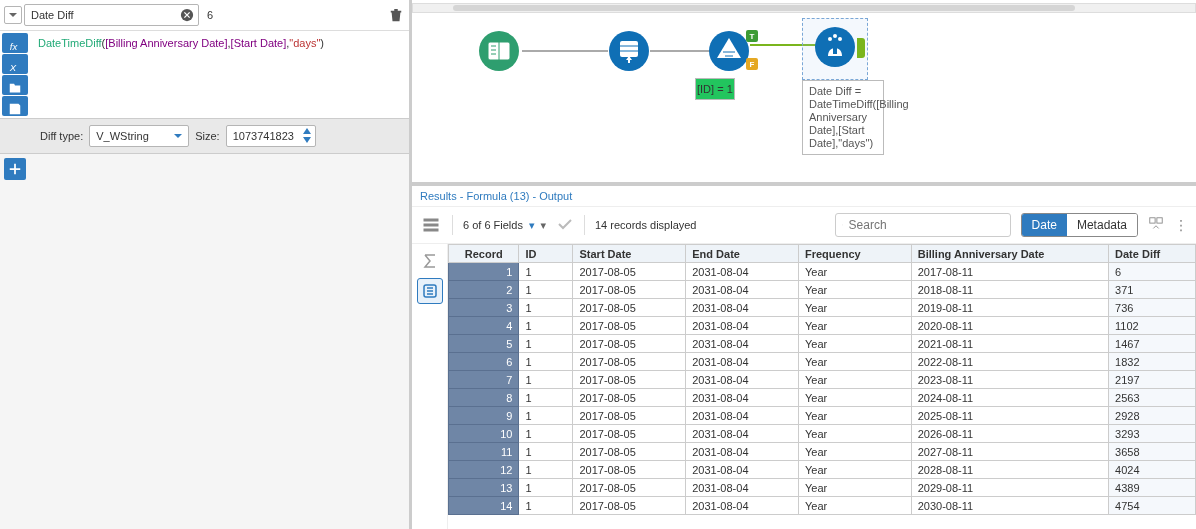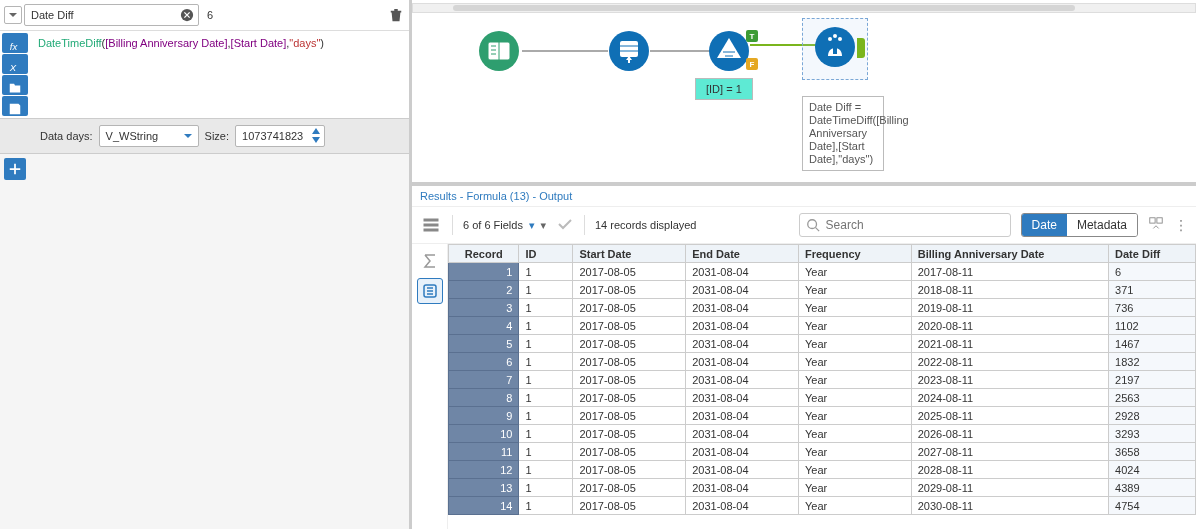--- a/index.html
+++ b/index.html
@@ -52,7 +52,7 @@
   .anchor.t{background:#3d9b35}
   .anchor.f{background:#e5a823}
   .anchor.out{background:#7ab51d;border-radius:0 3px 3px 0;width:8px;height:20px}
-  .id-box{position:absolute;border:1px solid #bbb;padding:4px 10px;background:#5eead4;font-size:11px}
+  .id-box{position:absolute;border:1px solid #bbb;padding:4px 1px;background:#22c55e;font-size:11px}
   .note{position:absolute;border:1px solid #bbb;background:#fff;padding:4px 6px;font-size:11px;line-height:13px;width:82px;color:#555}
   
   .results{flex:1;display:flex;flex-direction:column;border-top:1px solid #ccc}

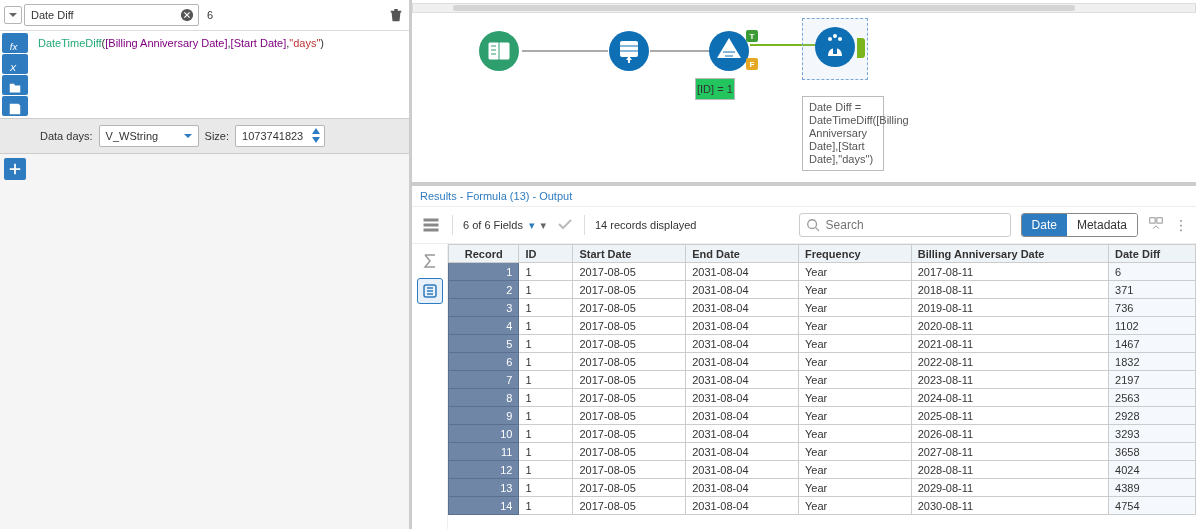--- a/index.html
+++ b/index.html
@@ -231,7 +231,7 @@
           </svg>
       </div>
       <div class="anchor out" style="left:445px;top:38px"></div>
-      <div class="note" style="left:390px;top:96px">Date Diff = DateTimeDiff([Billing Anniversary Date],[Start Date],"days")</div>
+      <div class="note" style="left:390px;top:80px">Date Diff = DateTimeDiff([Billing Anniversary Date],[Start Date],"days")</div>
     </div>
 
     <div class="results">

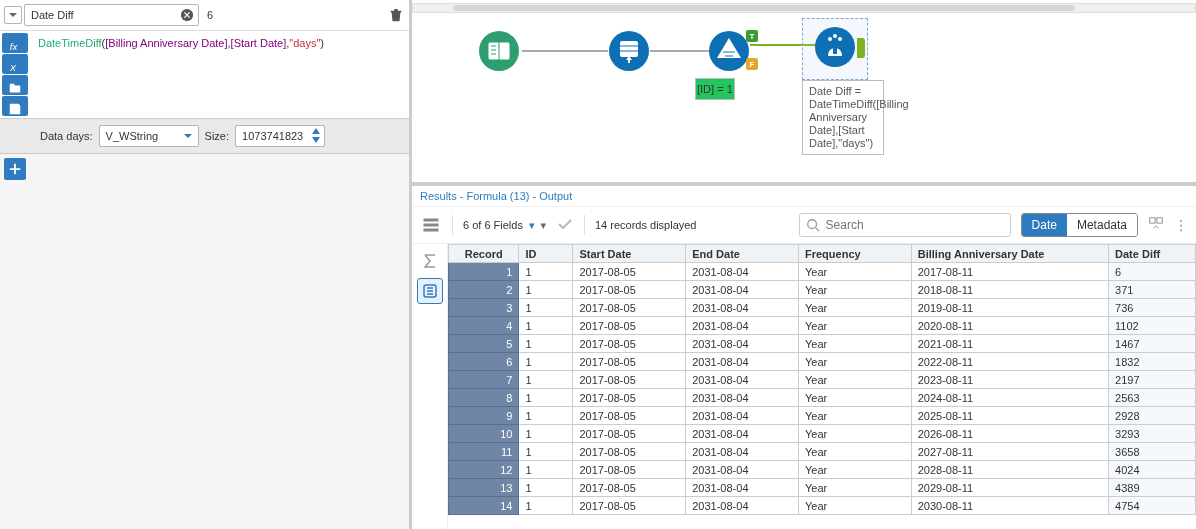--- a/index.html
+++ b/index.html
@@ -142,7 +142,7 @@
       </div>
     </div>
     <div class="dtype-row">
-      <span>Data days:</span>
+      <span>Diff type:</span>
       <div class="dropdown" style="width:100px">
         <span>V_WString</span>
         <span class="dd-arrow" style="margin-left:auto"><svg viewBox="0 0 8 8">

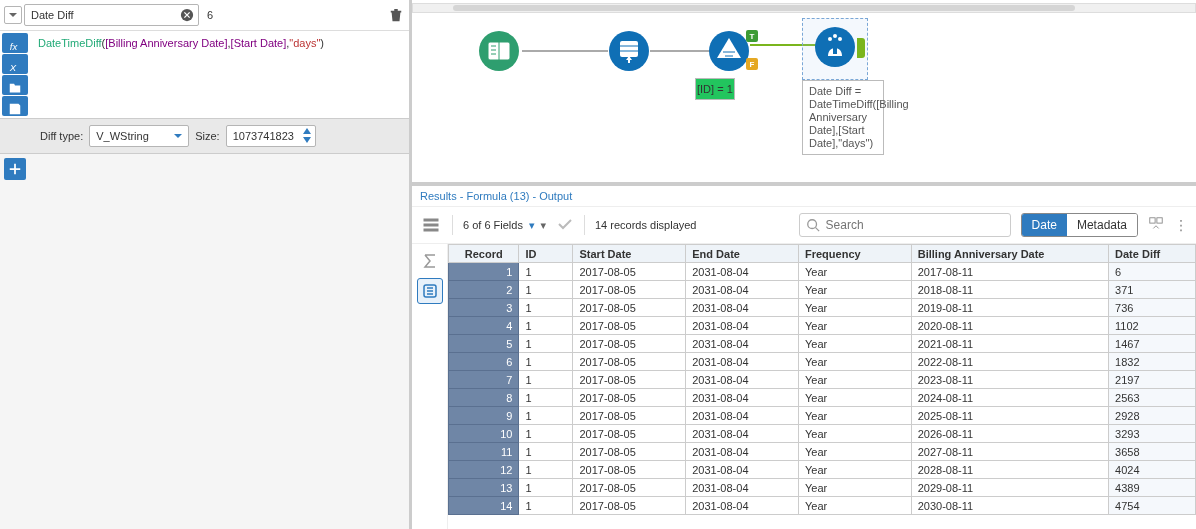--- a/index.html
+++ b/index.html
@@ -63,7 +63,7 @@
   .divider{width:1px;height:20px;background:#ddd}
   .fields-dd{display:flex;align-items:center;gap:6px}
   .check svg{width:18px;height:18px;fill:#bbb}
-  .search{display:flex;align-items:center;border:1px solid #ccc;border-radius:3px;padding:2px 6px;width:212px;margin-left:auto;height:24px}
+  .search{display:flex;align-items:center;border:1px solid #ccc;border-radius:3px;padding:2px 6px;width:176px;margin-left:auto;height:24px}
   .search svg{width:14px;height:14px;fill:#999;margin-right:6px}
   .search input{border:none;outline:none;flex:1;font-size:12px;color:#666}
   .dm-toggle{display:flex;border:1px solid #888;border-radius:3px;overflow:hidden}

